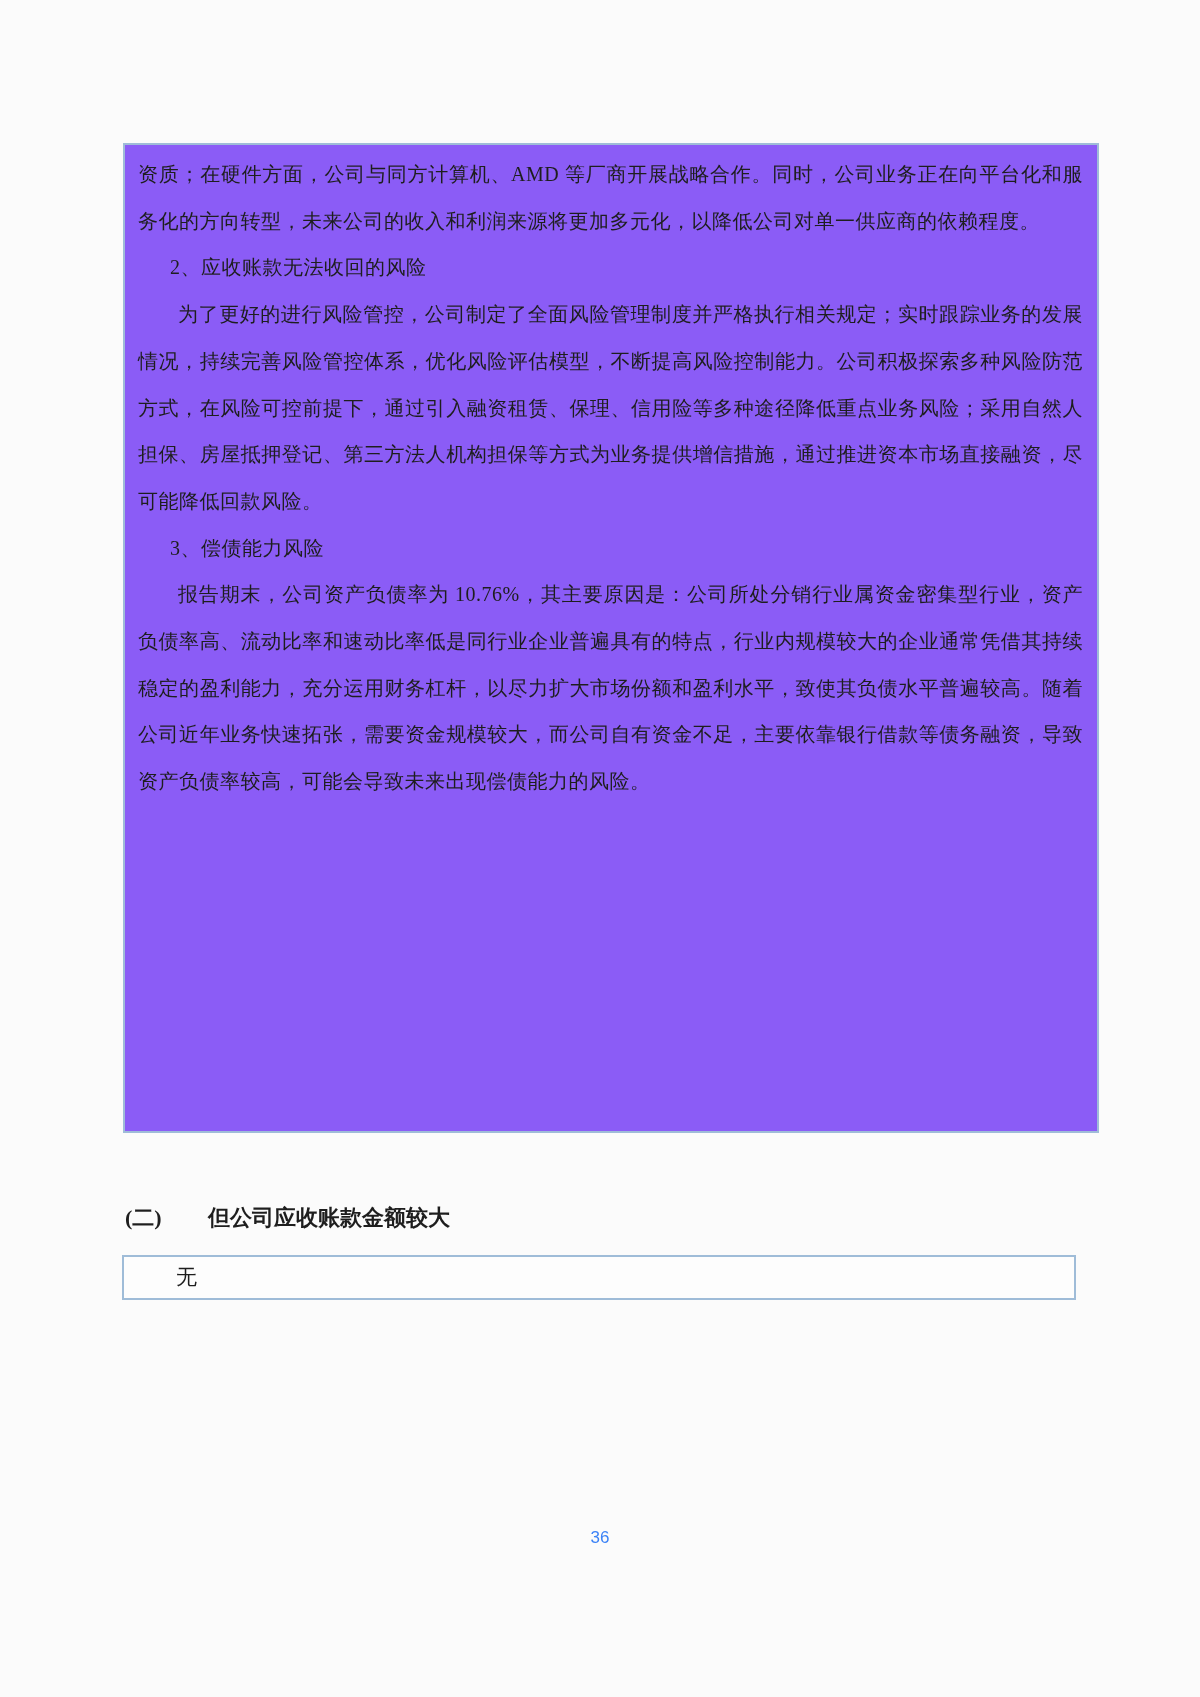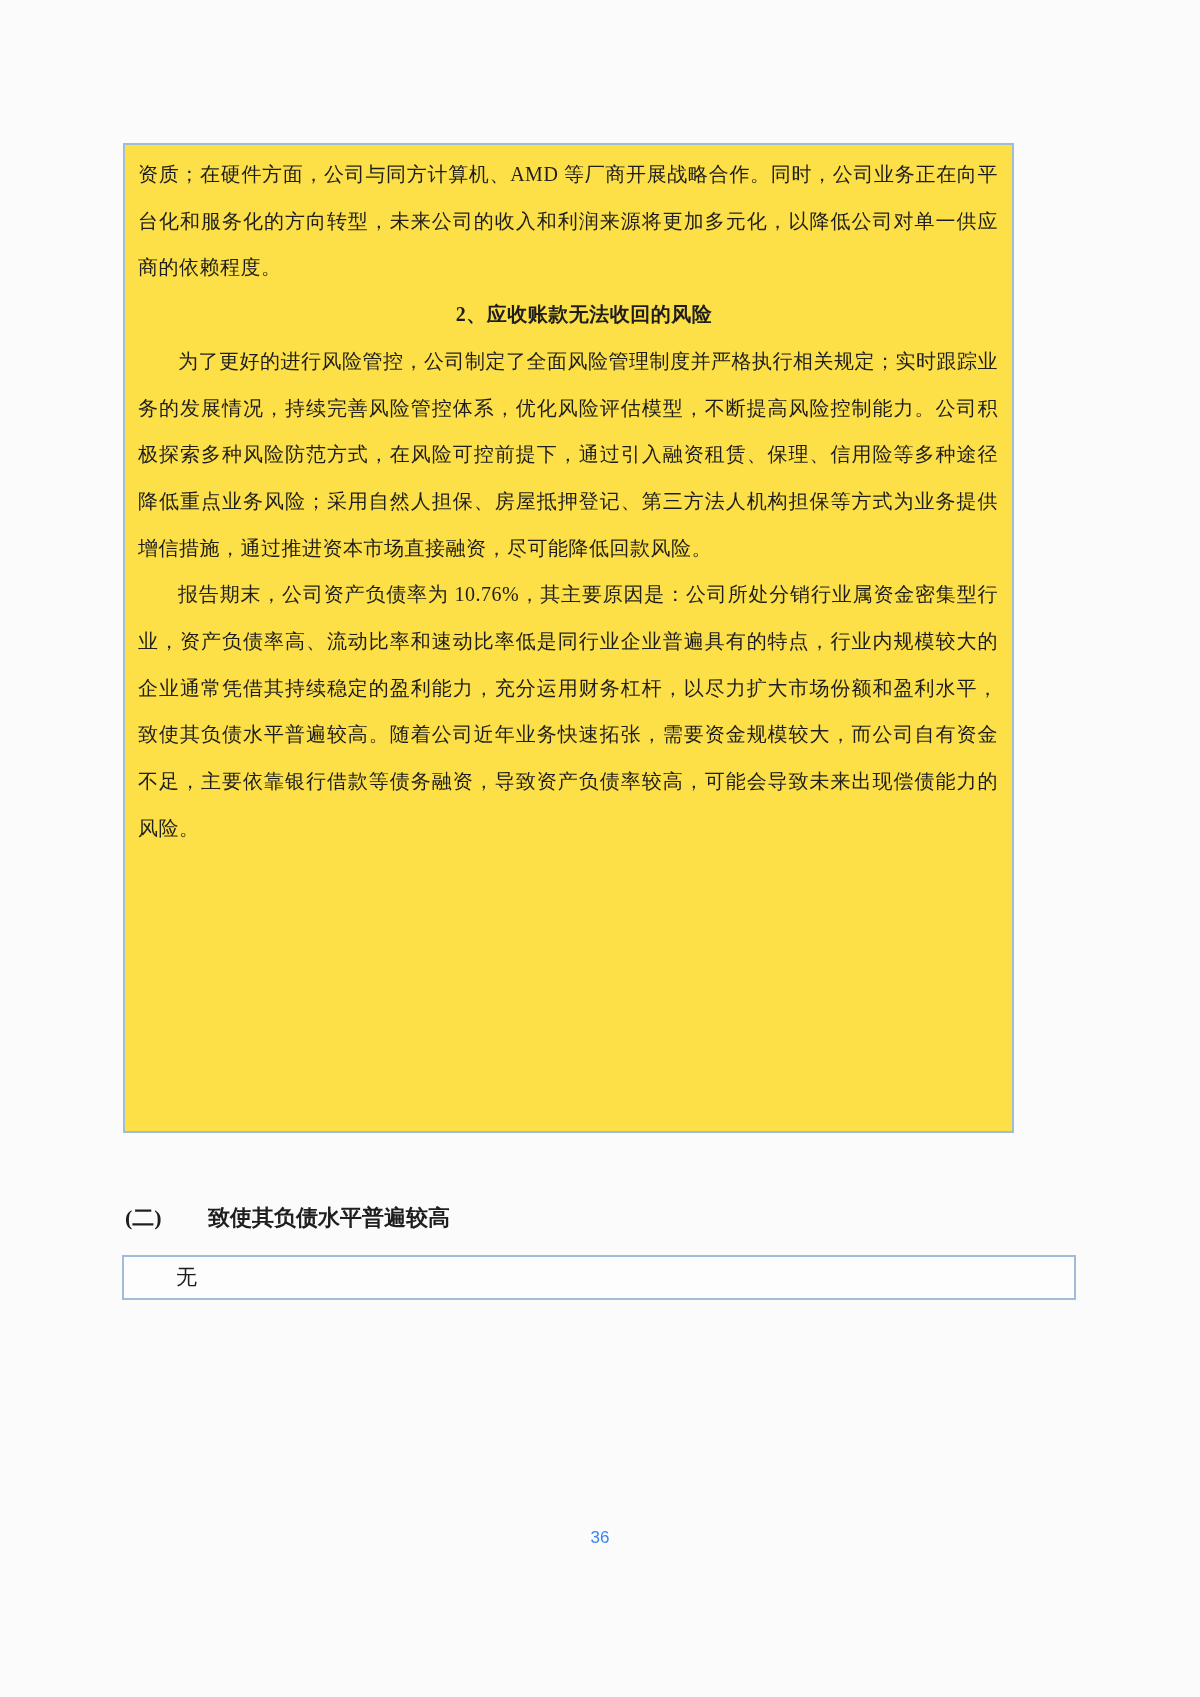--- a/index.html
+++ b/index.html
@@ -19,11 +19,11 @@
     position: absolute;
     left: 123px;
     top: 143px;
-    width: 891px;
+    width: 976px;
     min-height: 990px;
     box-sizing: border-box;
     border: 2px solid #9fbcd8;
-    background: #fde047;
+    background: #8b5cf6;
     padding: 6px 14px 4px 13px;
   }
   .risk-box p {

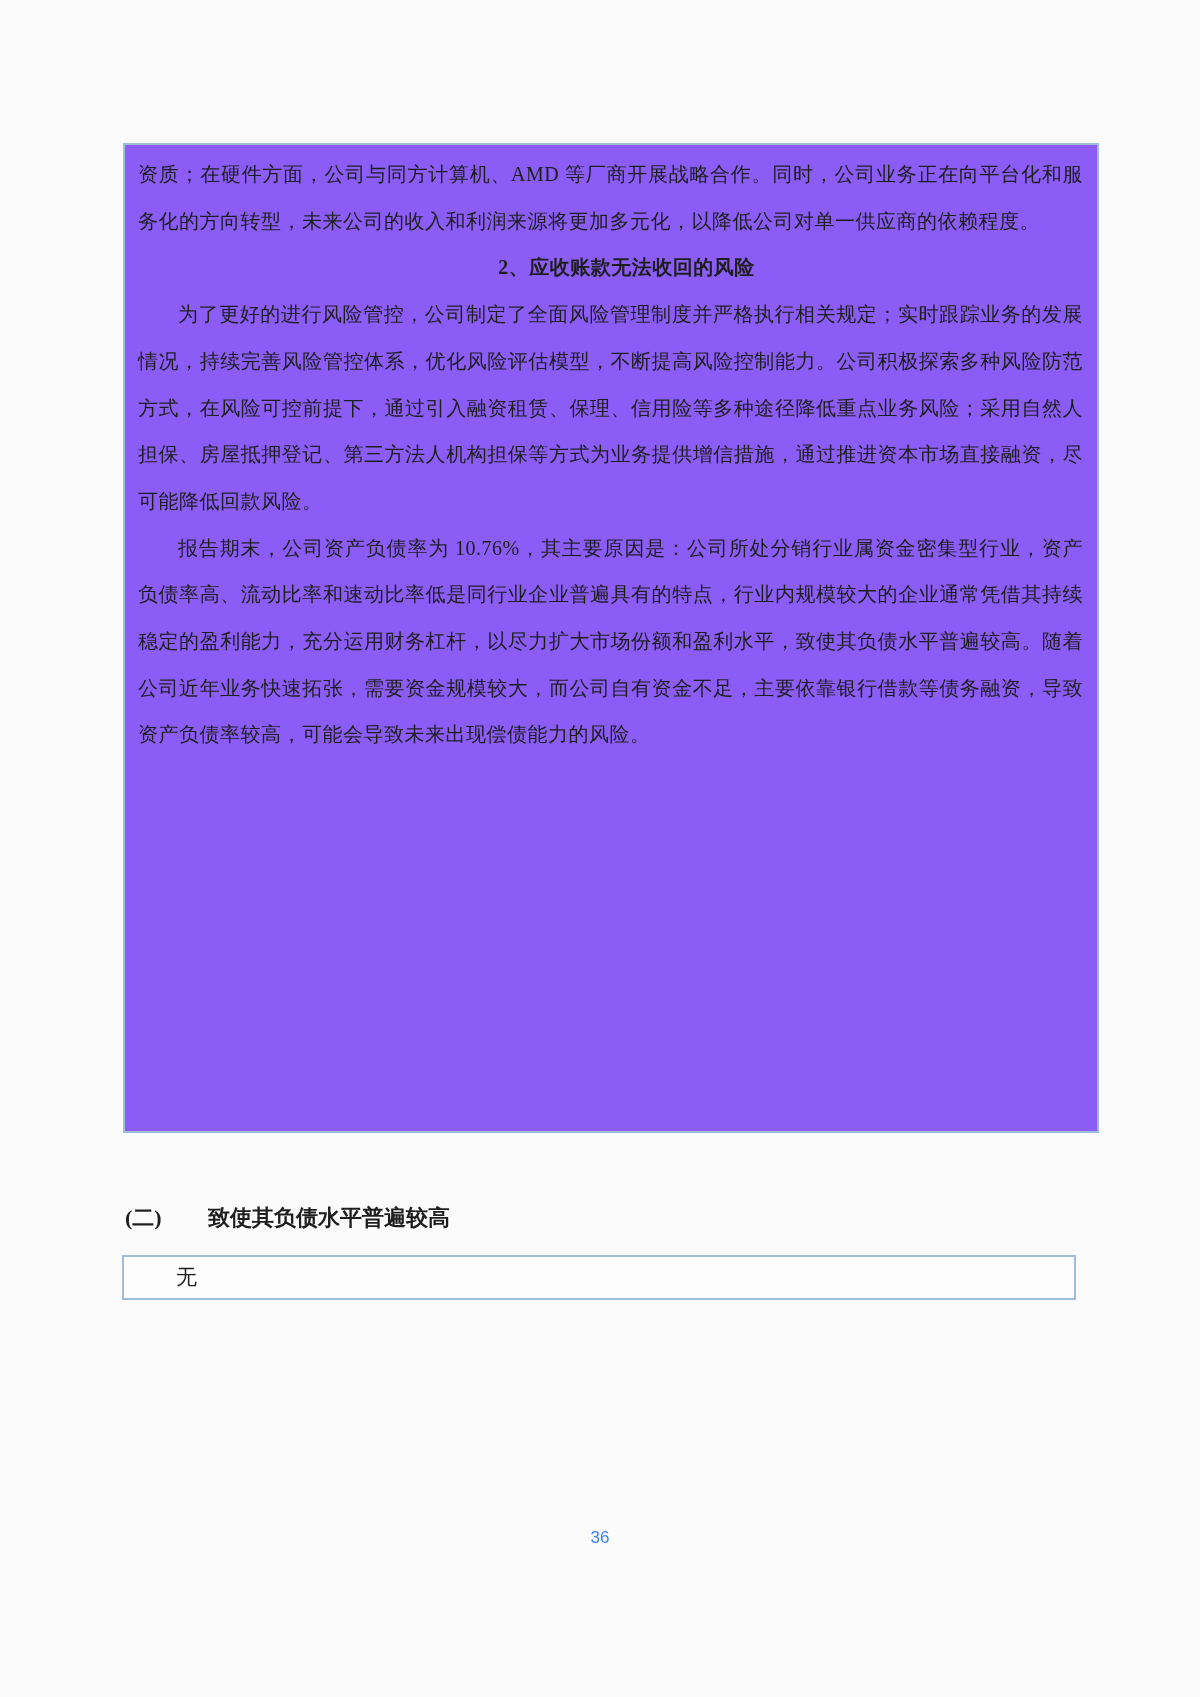--- a/index.html
+++ b/index.html
@@ -37,9 +37,9 @@
   .risk-box p.body { text-indent: 2em; }
   .risk-box p.continuation { text-indent: 0; }
   .risk-box p.heading {
-    font-weight: bold;
+    font-weight: normal;
     text-indent: 1.6em;
-    text-align: center;
+    text-align: left;
   }
   .section-heading {
     position: absolute;

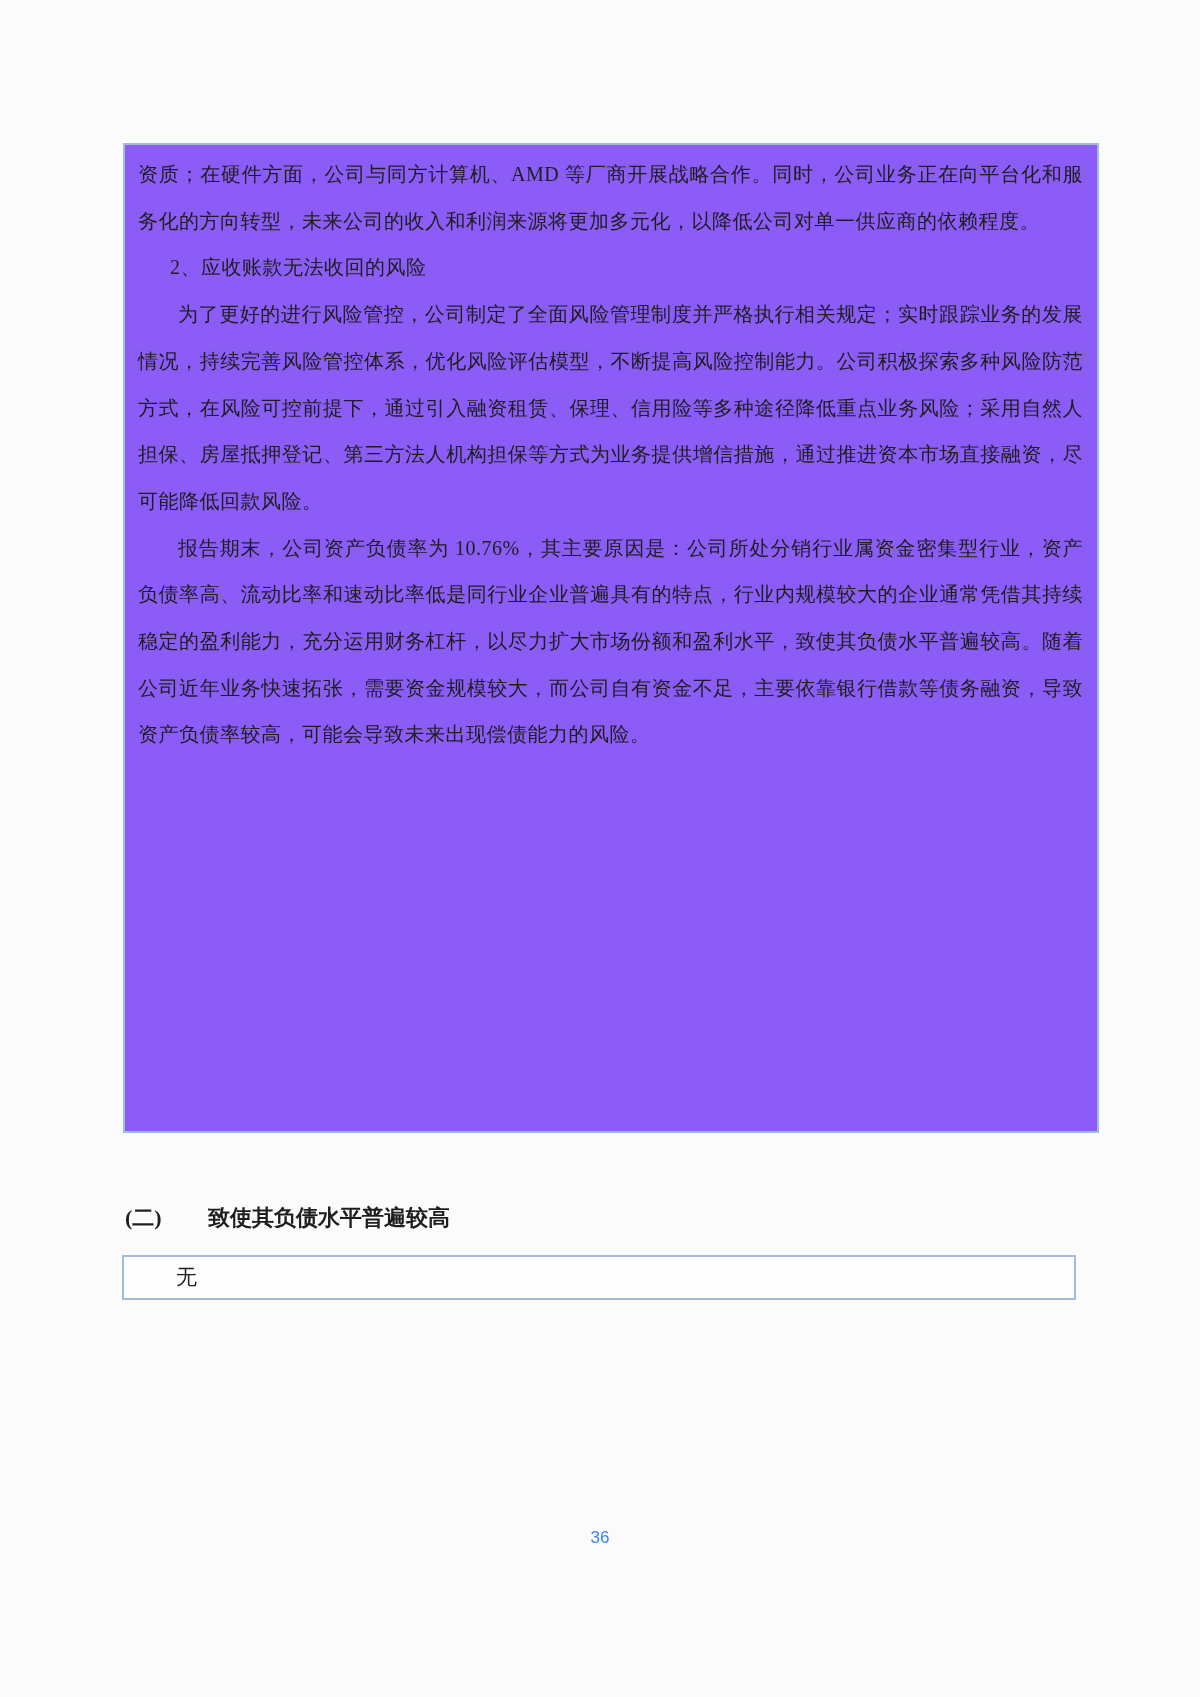--- a/index.html
+++ b/index.html
@@ -83,6 +83,7 @@
     <p class="continuation">资质；在硬件方面，公司与同方计算机、AMD 等厂商开展战略合作。同时，公司业务正在向平台化和服务化的方向转型，未来公司的收入和利润来源将更加多元化，以降低公司对单一供应商的依赖程度。</p>
     <p class="heading">2、应收账款无法收回的风险</p>
     <p class="body">为了更好的进行风险管控，公司制定了全面风险管理制度并严格执行相关规定；实时跟踪业务的发展情况，持续完善风险管控体系，优化风险评估模型，不断提高风险控制能力。公司积极探索多种风险防范方式，在风险可控前提下，通过引入融资租赁、保理、信用险等多种途径降低重点业务风险；采用自然人担保、房屋抵押登记、第三方法人机构担保等方式为业务提供增信措施，通过推进资本市场直接融资，尽可能降低回款风险。</p>
+    <p class="heading">3、偿债能力风险</p>
     <p class="body">报告期末，公司资产负债率为 10.76%，其主要原因是：公司所处分销行业属资金密集型行业，资产负债率高、流动比率和速动比率低是同行业企业普遍具有的特点，行业内规模较大的企业通常凭借其持续稳定的盈利能力，充分运用财务杠杆，以尽力扩大市场份额和盈利水平，致使其负债水平普遍较高。随着公司近年业务快速拓张，需要资金规模较大，而公司自有资金不足，主要依靠银行借款等债务融资，导致资产负债率较高，可能会导致未来出现偿债能力的风险。</p>
   </div>
 

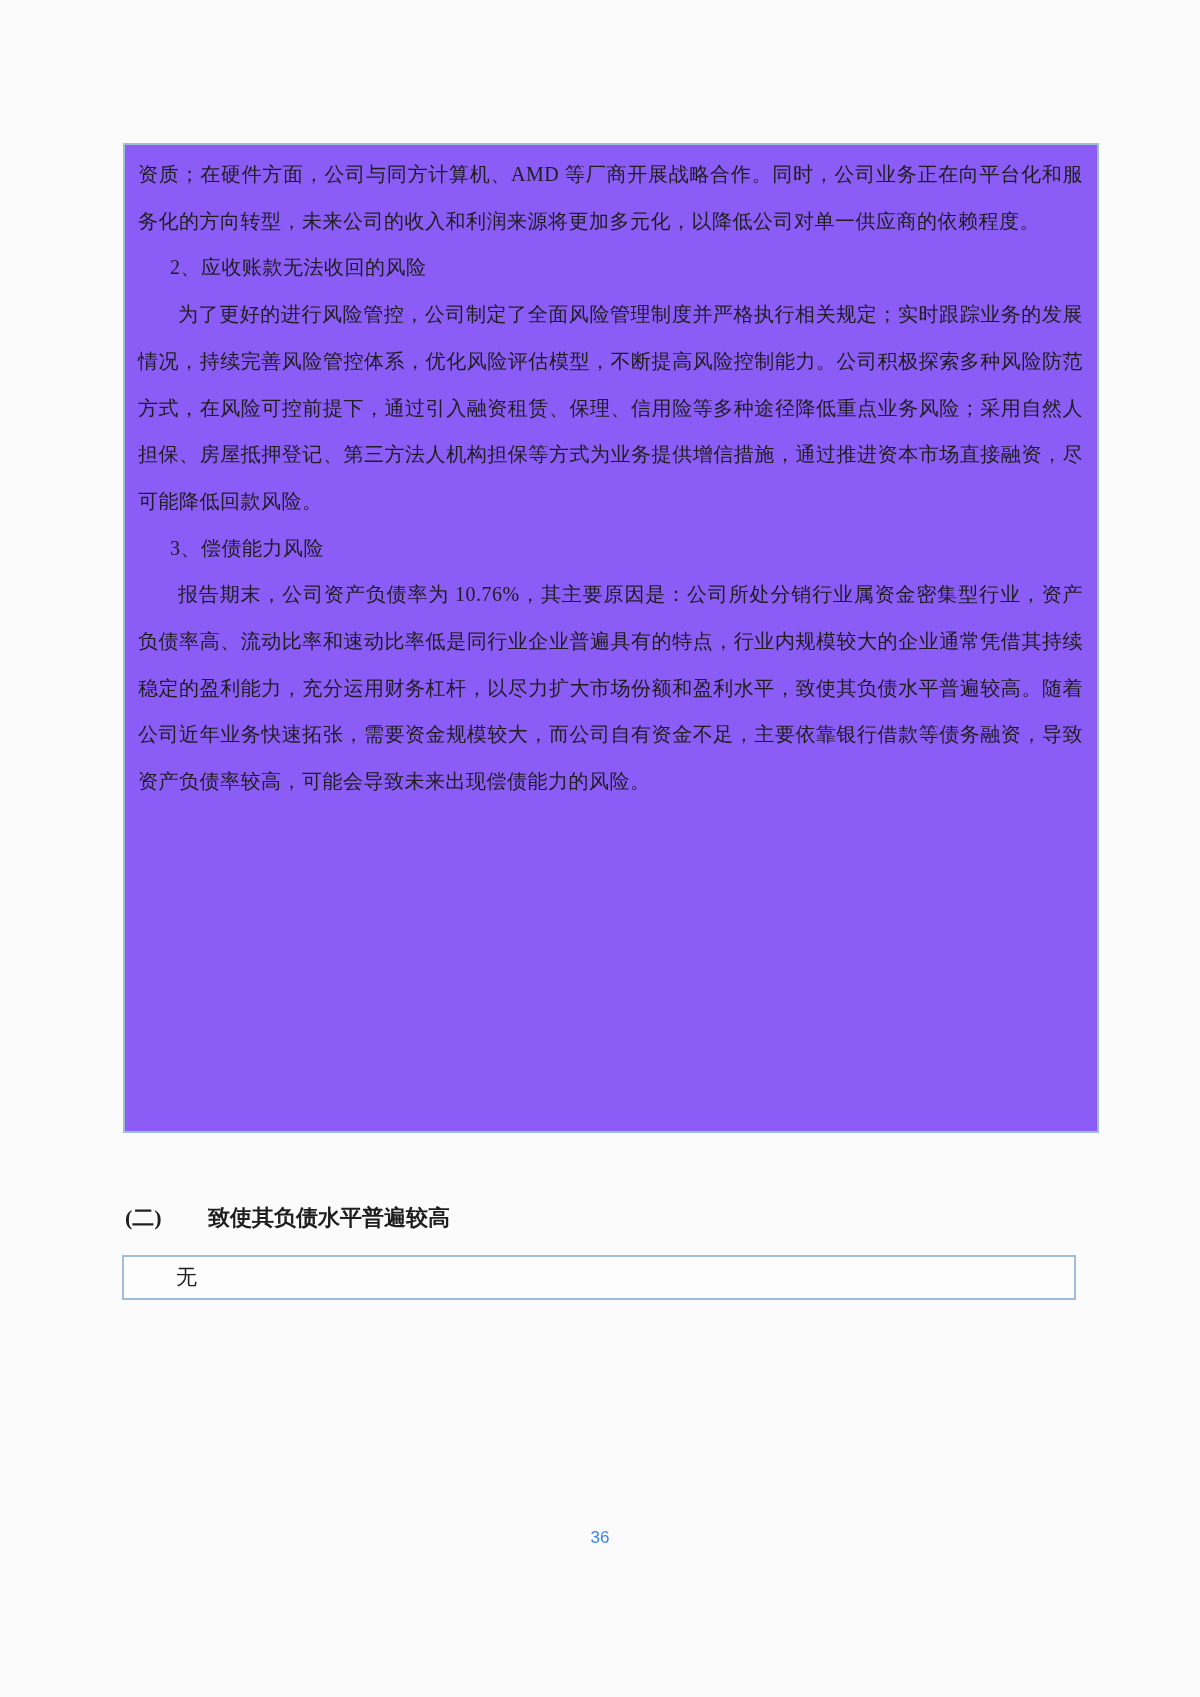--- a/index.html
+++ b/index.html
@@ -89,7 +89,7 @@
 
 <div class="section-heading">
   <span class="section-label">(二)</span>
-  <span class="section-title">致使其负债水平普遍较高</span>
+  <span class="section-title">但公司应收账款金额较大</span>
 </div>
 
 <div class="none-box">

